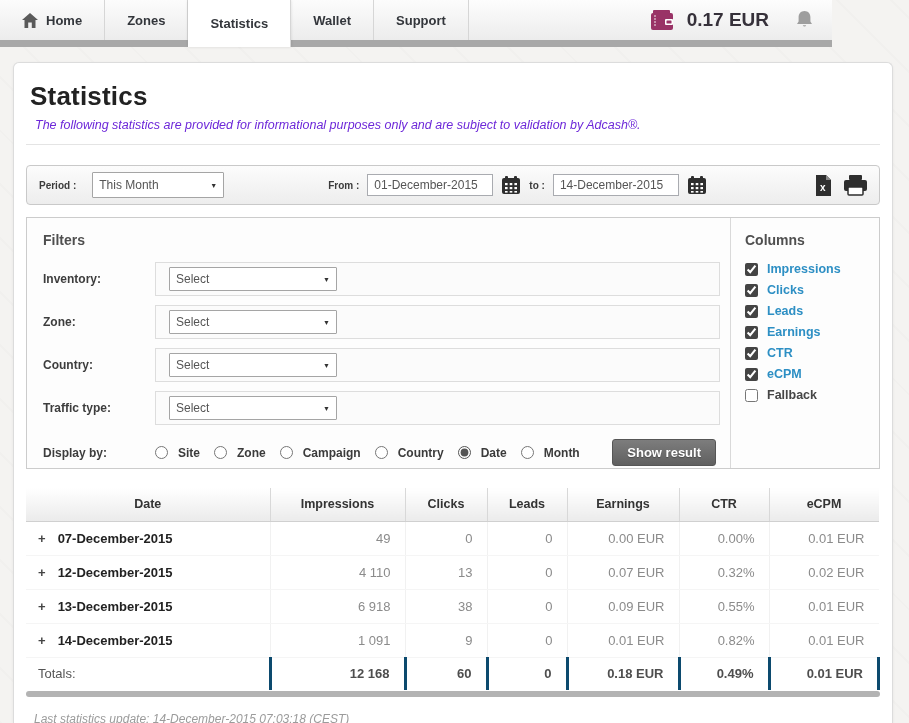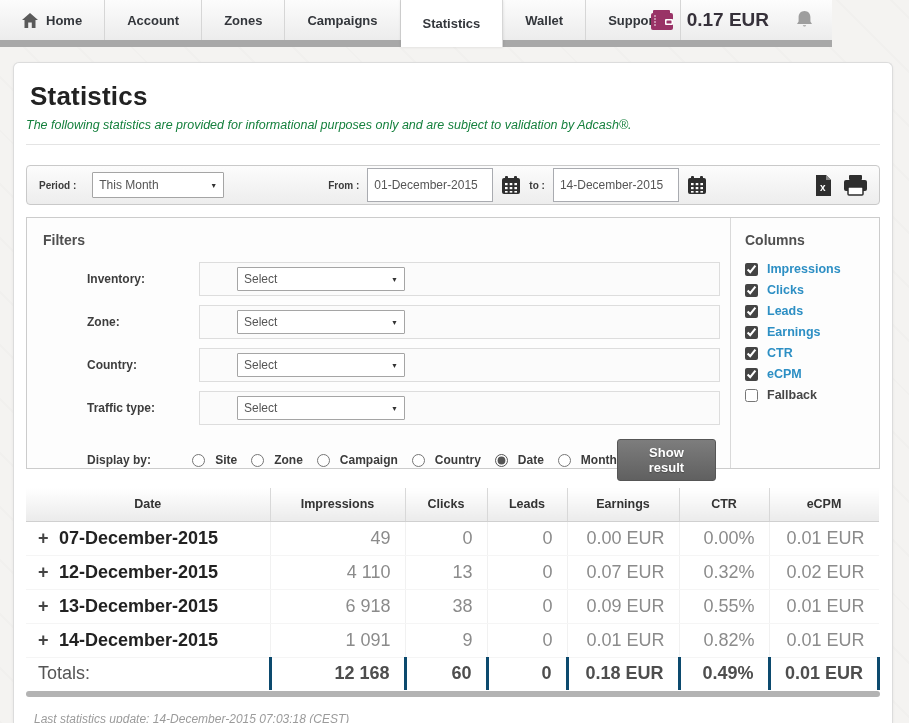--- a/index.html
+++ b/index.html
@@ -131,9 +131,6 @@
           </svg>
       </span>
       <span>Home</span>
-    </div>
-    <div class="nav-tab">
-      <span>Account</span>
     </div>
     <div class="nav-tab">
       <span>Zones</span>

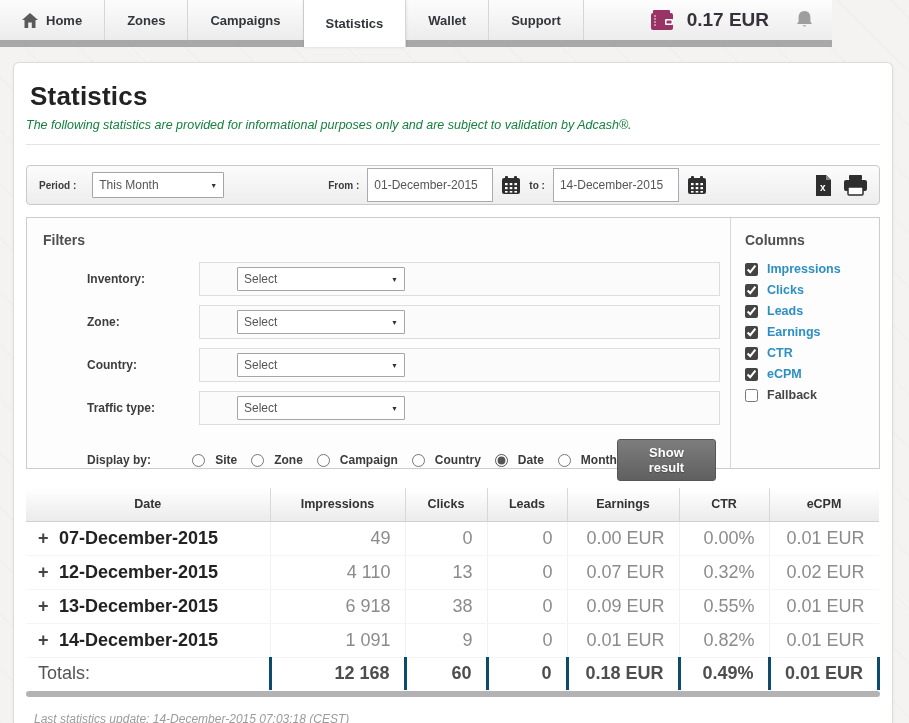--- a/index.html
+++ b/index.html
@@ -134,9 +134,6 @@
     </div>
     <div class="nav-tab">
       <span>Zones</span>
-    </div>
-    <div class="nav-tab">
-      <span>Campaigns</span>
     </div>
     <div class="nav-tab active">
       <span>Statistics</span>

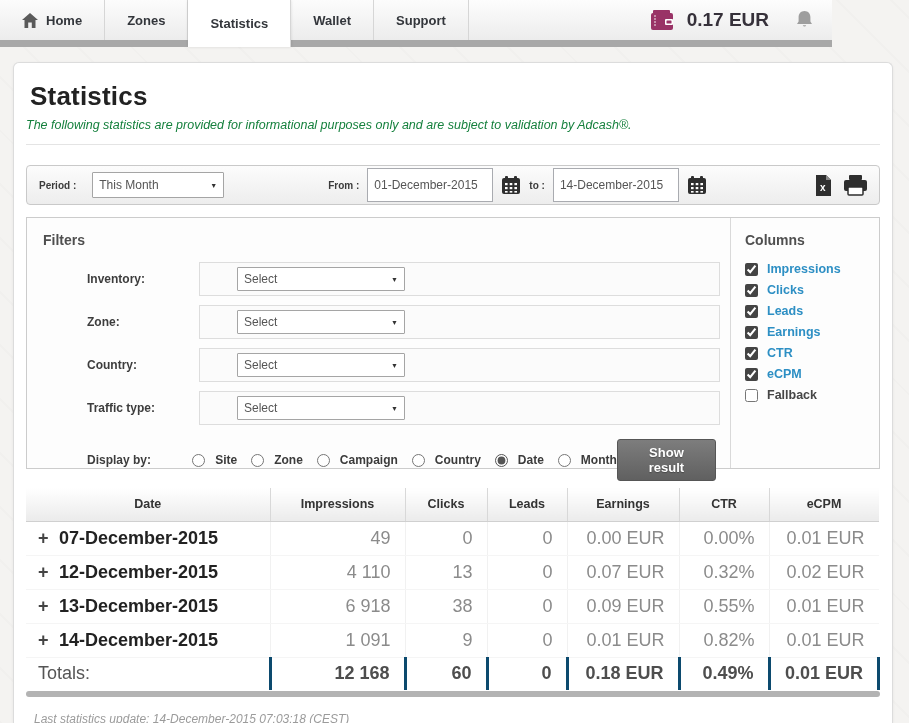--- a/index.html
+++ b/index.html
@@ -34,7 +34,7 @@
     padding:16px 12px 0 12px;
   }
   .page-title { font-size:26px; font-weight:bold; color:#222; margin:2px 0 6px 4px; letter-spacing:0.2px; }
-  .page-subtitle { font-size:12.5px; font-style:italic; color:#15803d; margin-left:0; }
+  .page-subtitle { font-size:12.5px; font-style:italic; color:#6d28d9; margin-left:9px; }
   .title-divider { border:none; border-top:1px solid #e4e4e4; margin:12px 0 20px 0; }
 
   

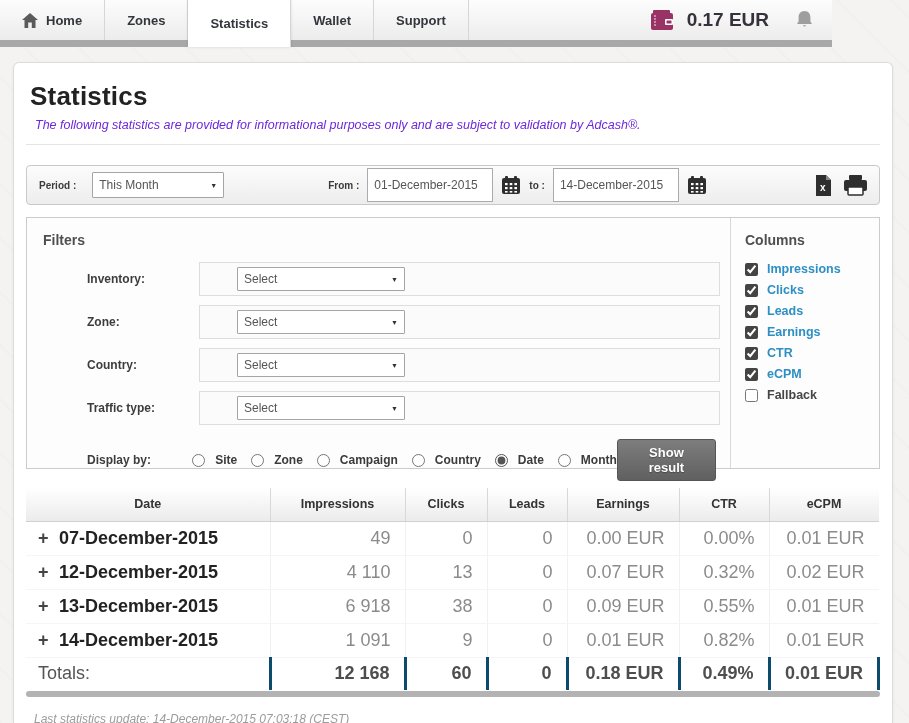--- a/index.html
+++ b/index.html
@@ -54,7 +54,7 @@
   }
   .period-select { width:132px; }
   .date-input {
-    width:126px; height:34px; border:1px solid #a9abb0; font-size:12px; color:#555;
+    width:126px; height:22px; border:1px solid #a9abb0; font-size:12px; color:#555;
     padding:0 6px; font-family:"Liberation Sans", sans-serif;
   }
   .from-group { margin-left:96px; display:flex; align-items:center; gap:8px; }

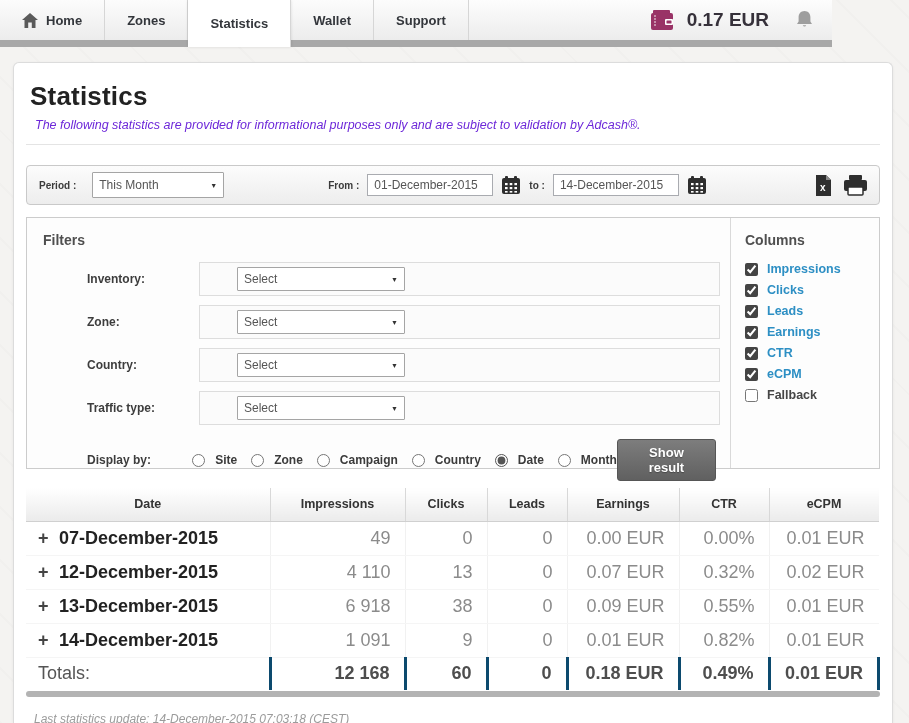--- a/index.html
+++ b/index.html
@@ -68,7 +68,7 @@
   .filters-left { flex:1; padding:14px 10px 10px 16px; border-right:1px solid #d9d9d9; }
   .box-heading { font-size:14px; font-weight:bold; color:#4f4f4f; margin-bottom:14px; }
   .filter-row { display:flex; align-items:center; margin-bottom:9px; }
-  .filter-label { width:112px; font-size:12px; font-weight:bold; color:#3d3d3d;margin-left:44px; }
+  .filter-label { width:112px; font-size:12px; font-weight:bold; color:#3d3d3d; }
   .filter-subbox {
     flex:1; height:34px; border:1px solid #dddddd; background:#fbfbfb;
     display:flex; align-items:center; padding-left:5px;

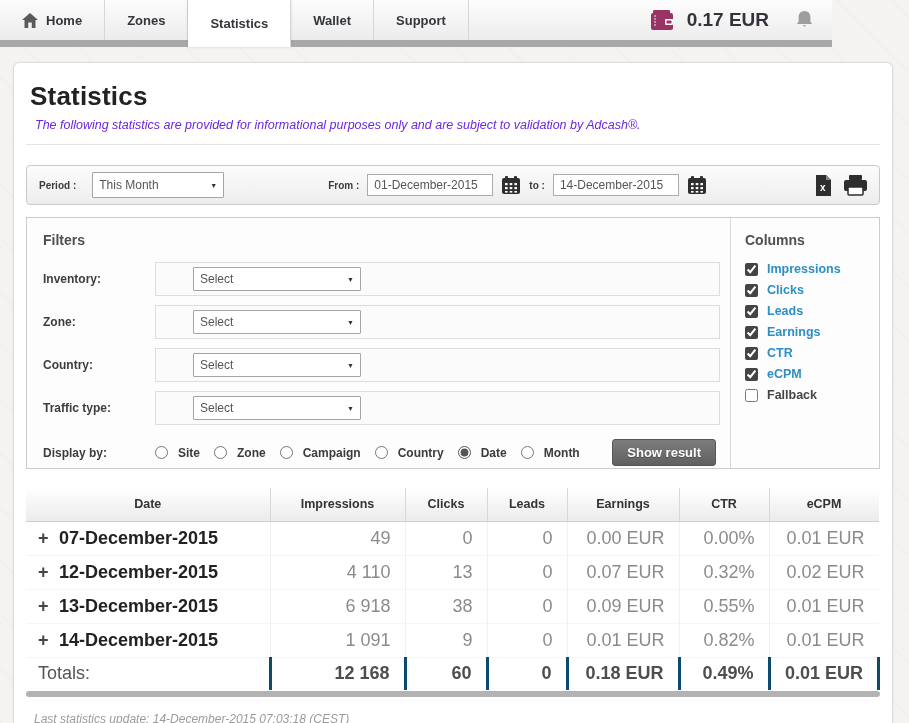--- a/index.html
+++ b/index.html
@@ -73,7 +73,7 @@
     flex:1; height:34px; border:1px solid #dddddd; background:#fbfbfb;
     display:flex; align-items:center; padding-left:5px;
   }
-  .filter-select { width:168px; height:24px;margin-left:24px; }
+  .filter-select { width:168px; height:24px; }
   .displayby-row { display:flex; align-items:center; margin-top:14px; }
   .radio-group { display:flex; align-items:center; gap:14px; }
   .radio-item { display:flex; align-items:center; gap:10px; font-size:12px; font-weight:bold; color:#3b3b3b; cursor:pointer; }

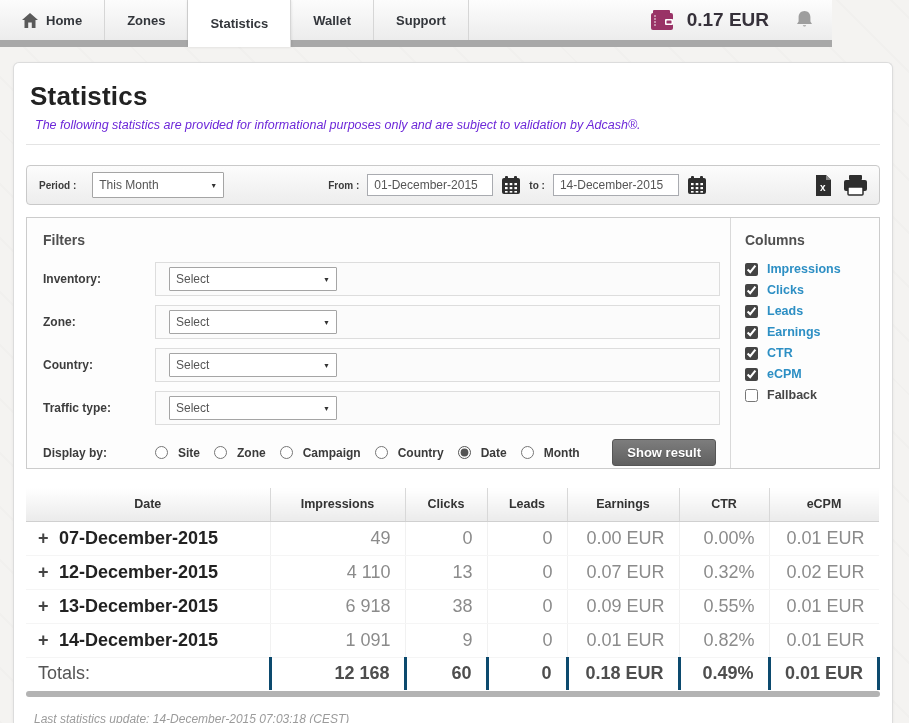--- a/index.html
+++ b/index.html
@@ -103,7 +103,7 @@
   }
   .stats-table th:last-child { border-right:none; }
   .stats-table td {
-    height:34px; font-size:18px; color:#8b8b8b; text-align:right;
+    height:34px; font-size:13px; color:#8b8b8b; text-align:right;
     padding-right:14px; border-right:1px solid #f1f1f1; border-bottom:1px solid #f5f5f5;
   }
   .stats-table td:last-child { border-right:none; }

